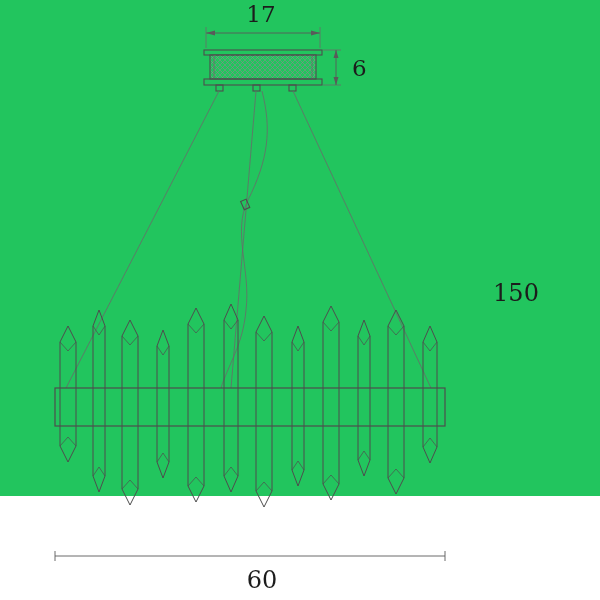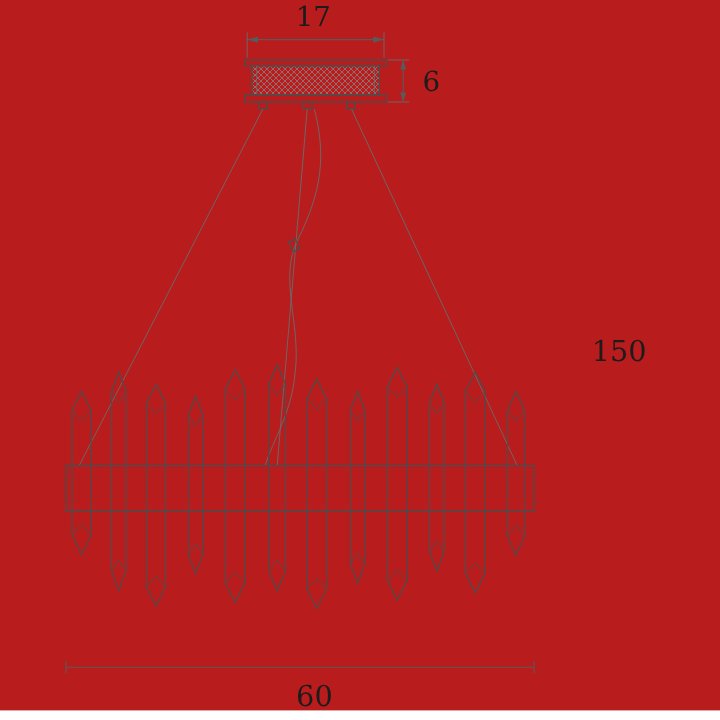--- a/index.html
+++ b/index.html
@@ -13,9 +13,9 @@
   }
   #stage {
     width: 600px;
-    height: 592px;
+    height: 496px;
     position: relative;
-    background: #b91c1c;
+    background: #22c55e;
   }
   svg { display: block; }
   text {

